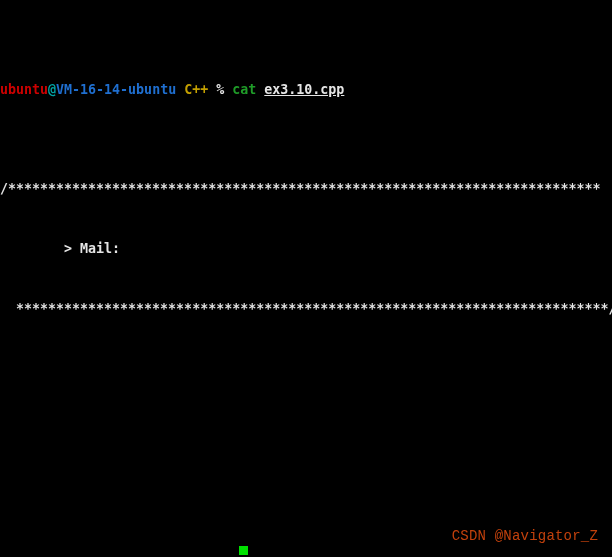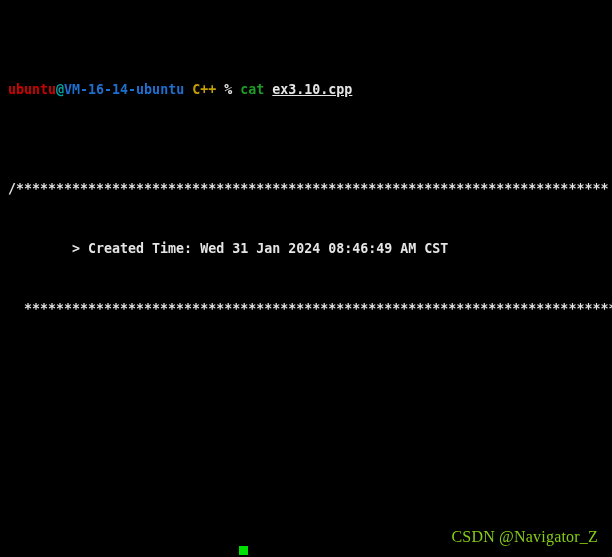--- a/index.html
+++ b/index.html
@@ -34,7 +34,6 @@
     height: 19.9px;
     white-space: pre;
     display: block;
-    padding-left: 8px;
   }
   .c-user   { color: #cc0000; }
   .c-at     { color: #00a6a6; }

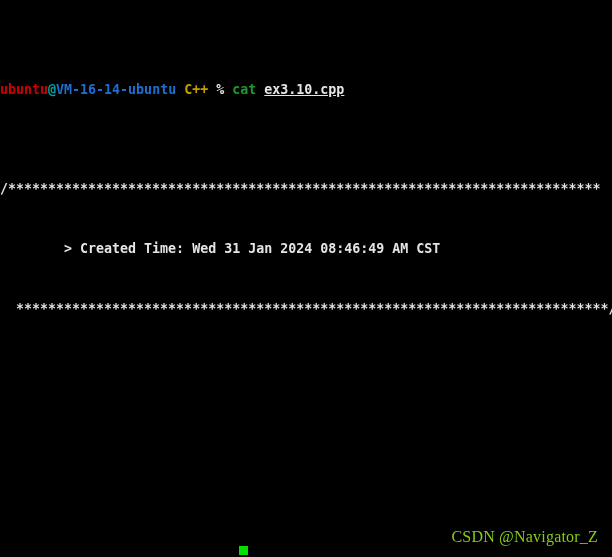--- a/index.html
+++ b/index.html
@@ -74,6 +74,7 @@
 
   
   <div class="line">/**************************************************************************</div>
+  <div class="line">        &gt; Mail: </div>
   <div class="line">        &gt; Created Time: Wed 31 Jan 2024 08:46:49 AM CST</div>
   <div class="line">  **************************************************************************/</div>
 

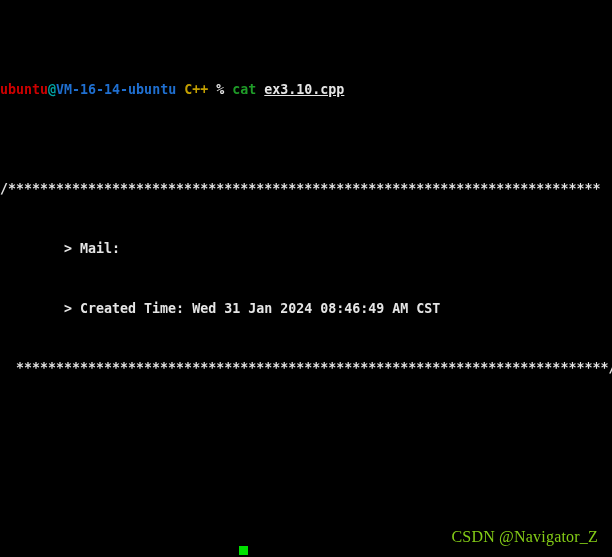--- a/index.html
+++ b/index.html
@@ -75,7 +75,6 @@
   
   <div class="line">/**************************************************************************</div>
   <div class="line">        &gt; Mail: </div>
-  <div class="line">        &gt; Created Time: Wed 31 Jan 2024 08:46:49 AM CST</div>
   <div class="line">  **************************************************************************/</div>
 
   

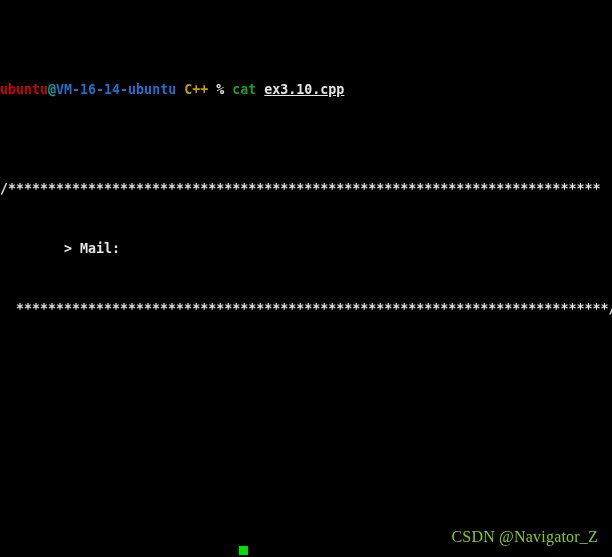--- a/index.html
+++ b/index.html
@@ -56,9 +56,9 @@
     position: absolute;
     right: 14px;
     top: 527px;
-    color: #84cc16;
-    font-family: Liberation Serif, serif;
-    font-size: 16px;
+    color: #c2410c;
+    font-family: Liberation Mono, monospace;
+    font-size: 14px;
     font-weight: normal;
     letter-spacing: 0.2px;
     white-space: pre;

